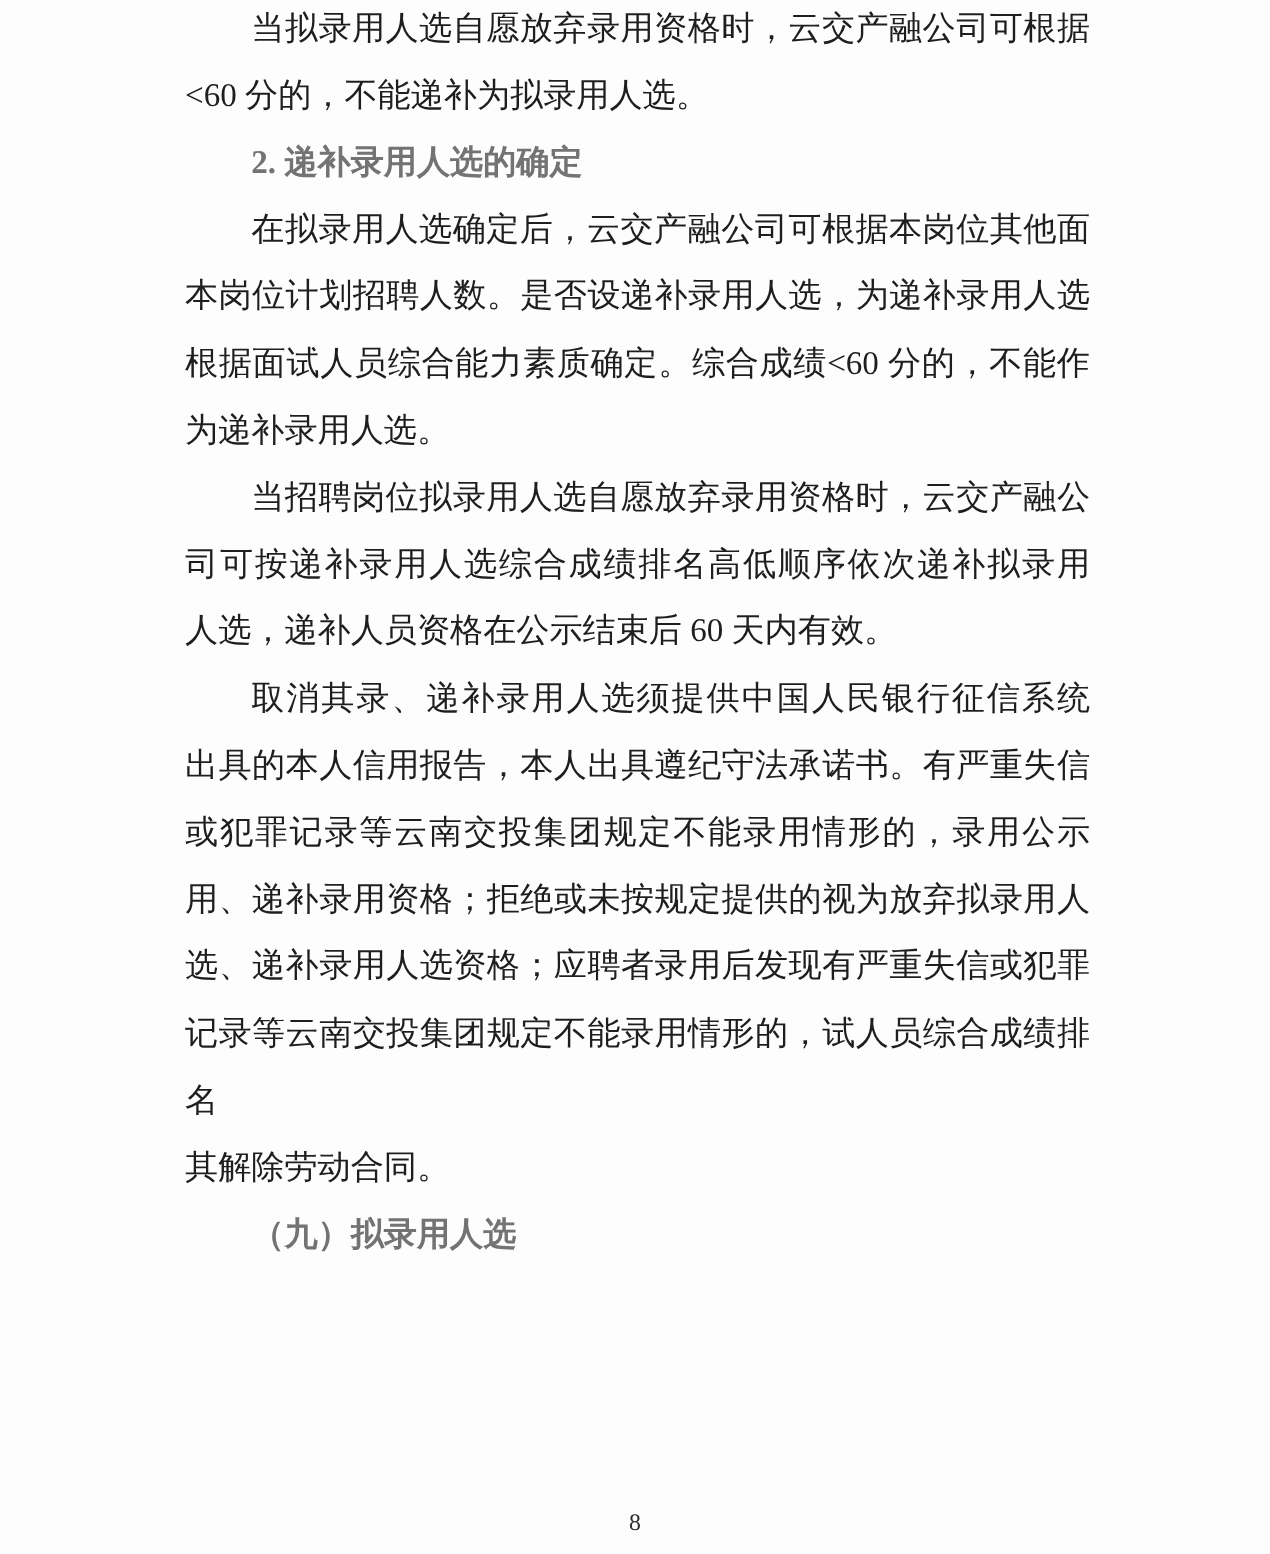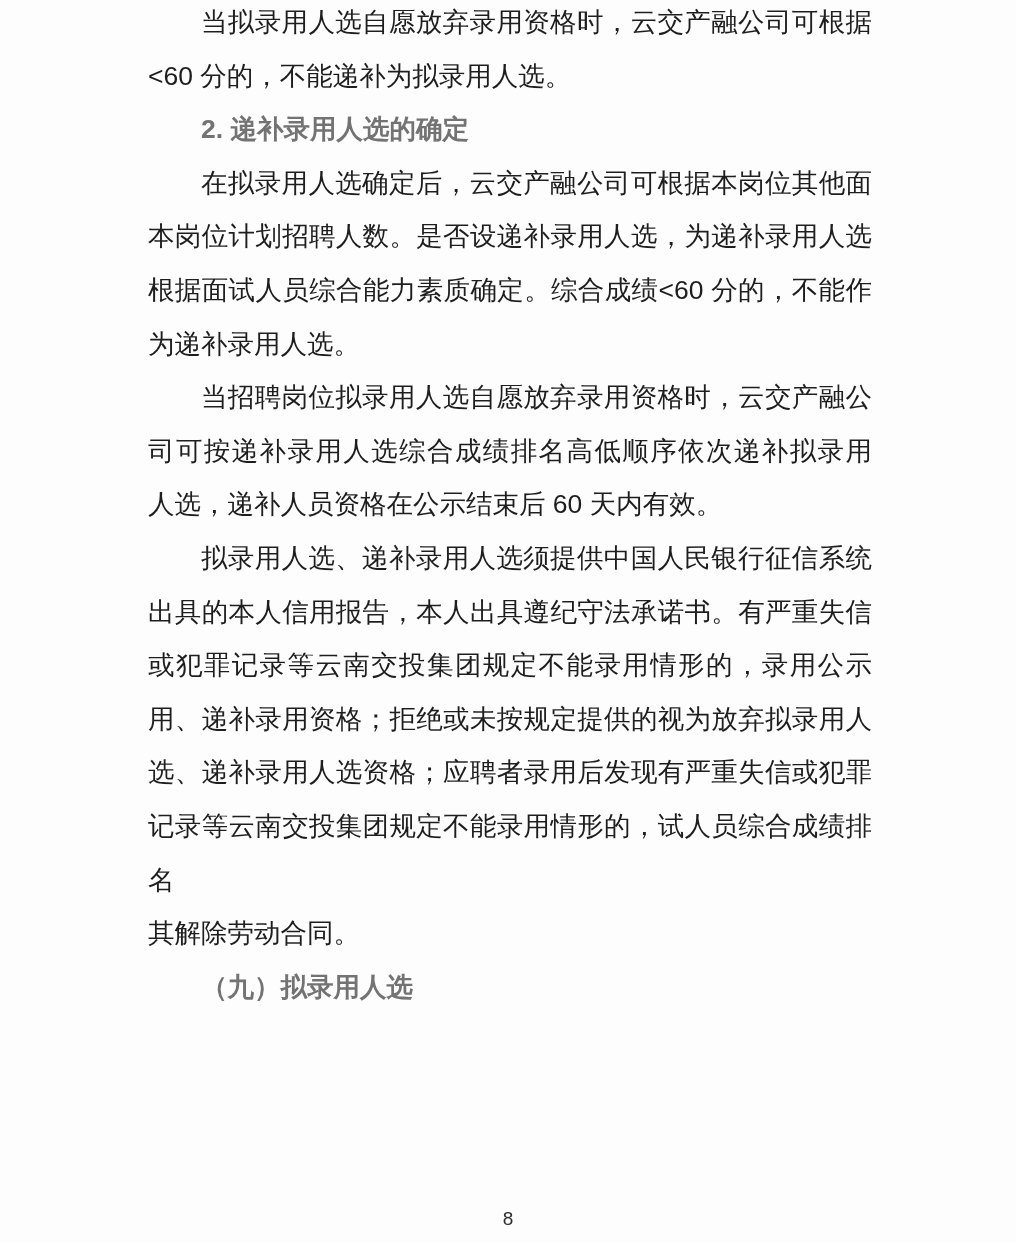--- a/index.html
+++ b/index.html
@@ -13,7 +13,7 @@
     height: 1243px;
     background: #fdfdfd;
     overflow: hidden;
-    font-family: Liberation Sans, sans-serif;
+    font-family: Liberation Serif, serif;
   }
   .text-block {
     position: absolute;

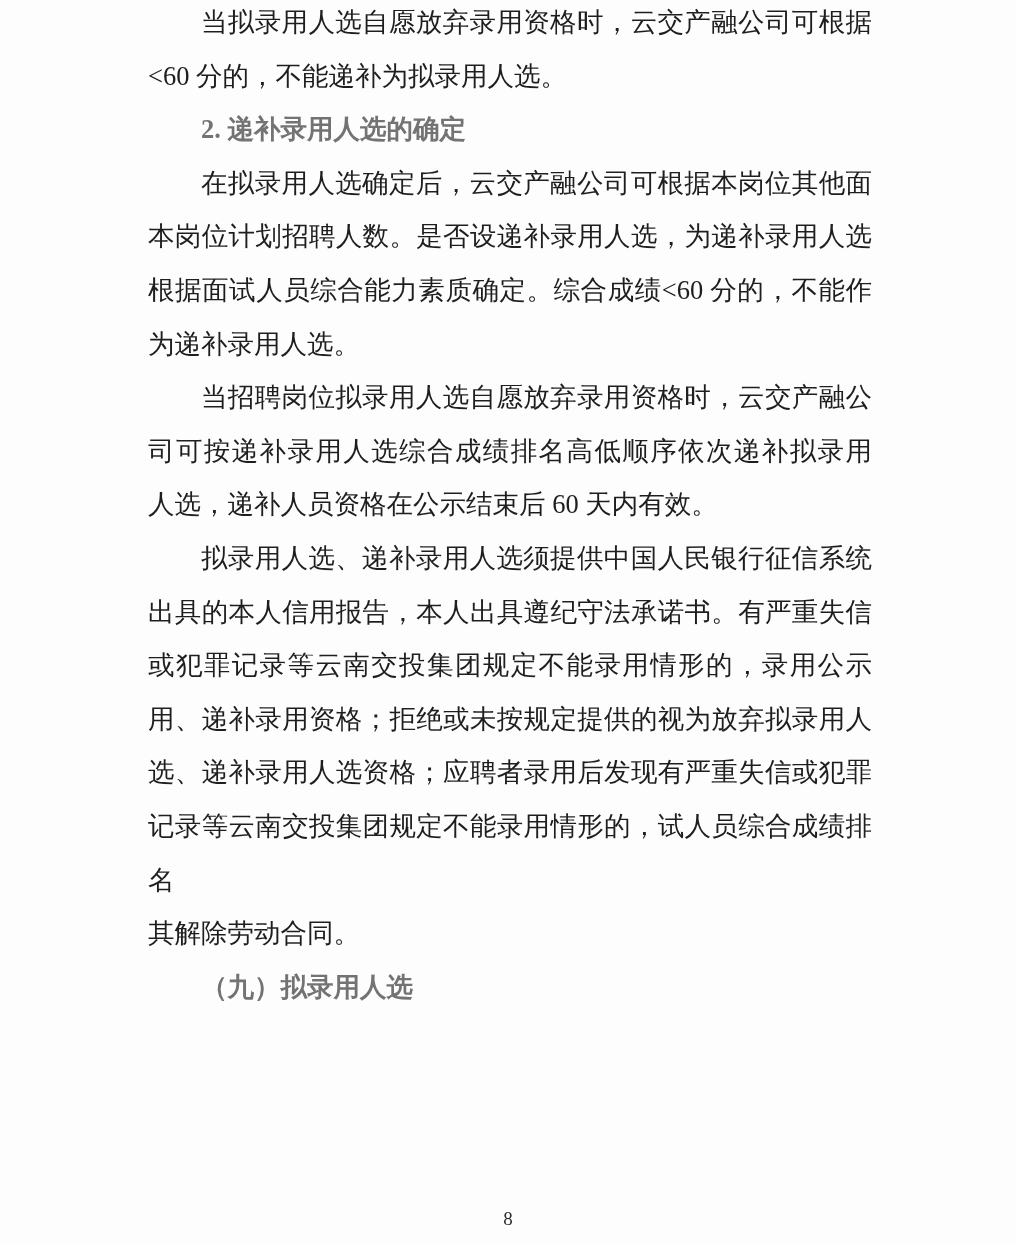--- a/index.html
+++ b/index.html
@@ -65,7 +65,7 @@
       <div class="line indent fill">当招聘岗位拟录用人选自愿放弃录用资格时，云交产融公</div>
       <div class="line fill">司可按递补录用人选综合成绩排名高低顺序依次递补拟录用</div>
       <div class="line">人选，递补人员资格在公示结束后 60 天内有效。</div>
-      <div class="line indent fill">拟录用人选、递补录用人选须提供中国人民银行征信系统</div>
+      <div class="line indent fill">取消其录、递补录用人选须提供中国人民银行征信系统</div>
       <div class="line fill">出具的本人信用报告，本人出具遵纪守法承诺书。有严重失信</div>
       <div class="line fill">或犯罪记录等云南交投集团规定不能录用情形的，录用公示</div>
       <div class="line fill">用、递补录用资格；拒绝或未按规定提供的视为放弃拟录用人</div>

